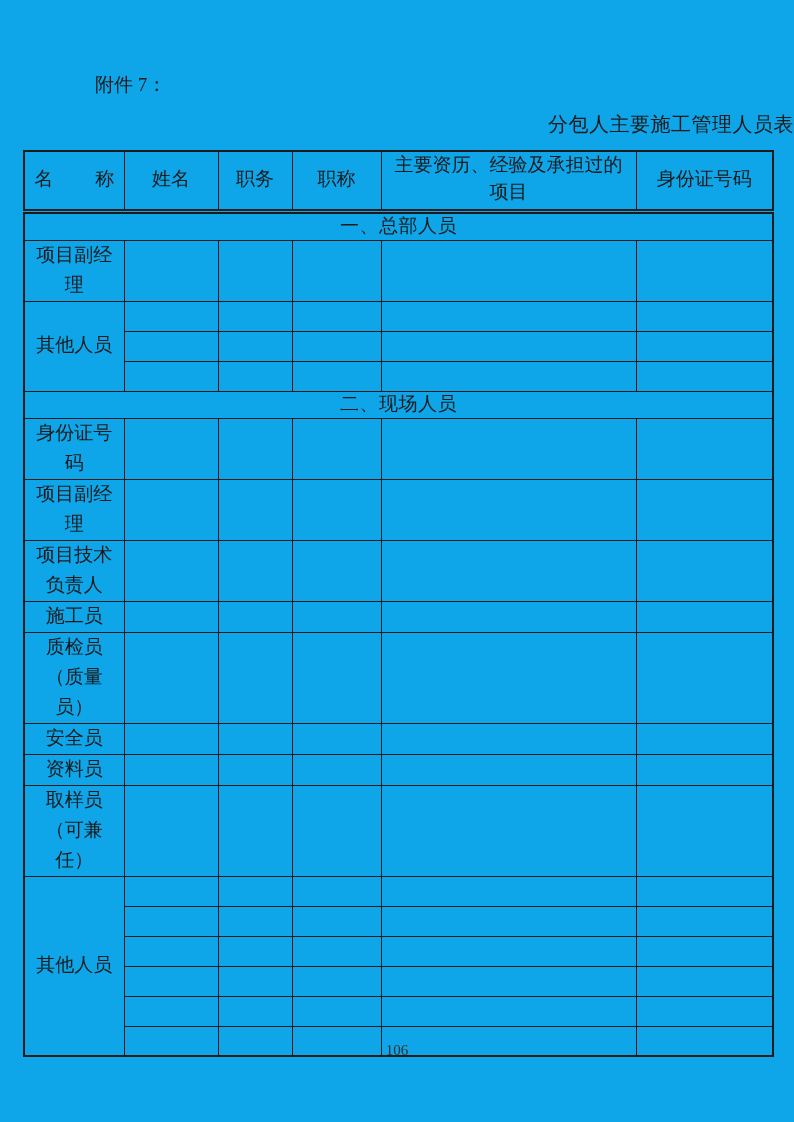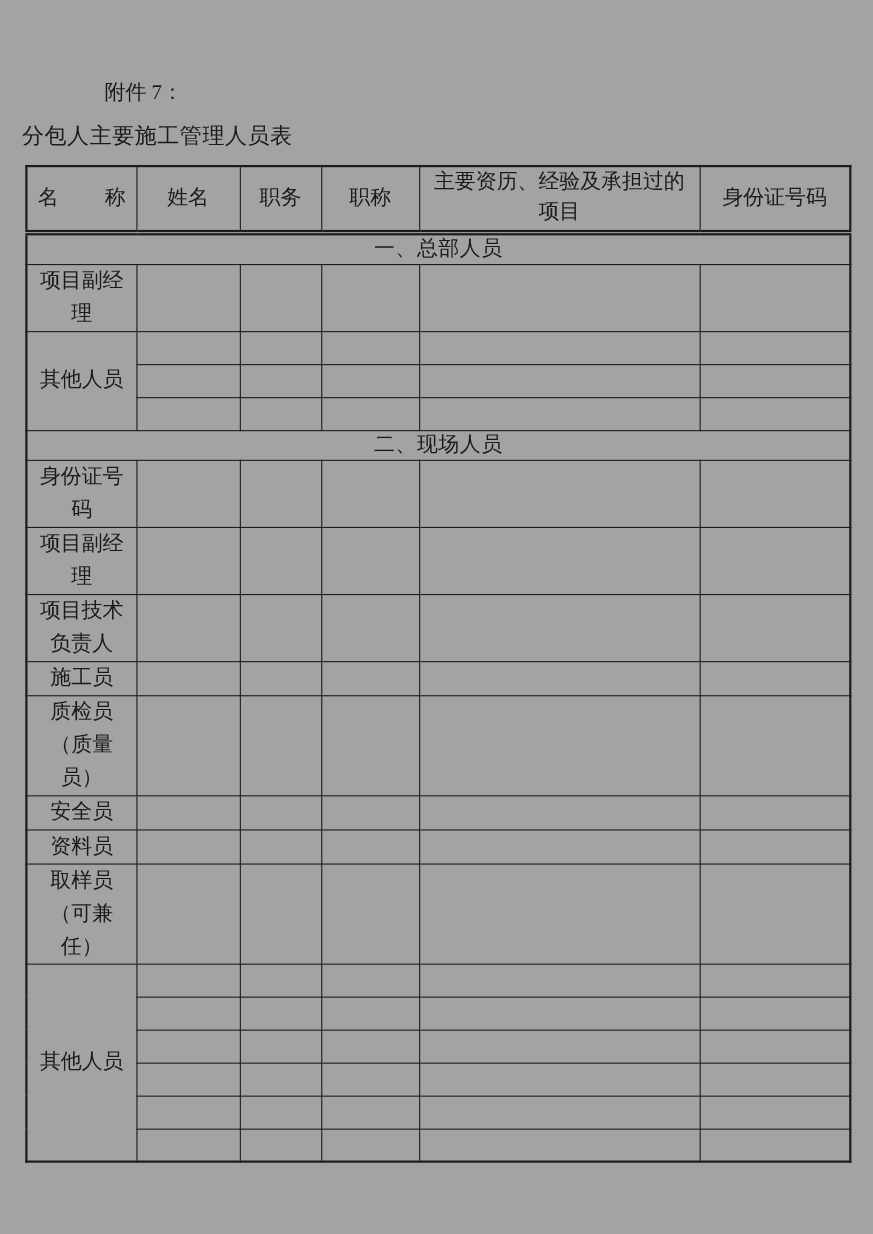--- a/index.html
+++ b/index.html
@@ -12,7 +12,7 @@
   .page {
     position: relative;
     width: 794px; height: 1122px;
-    background: #a3a3a3;
+    background: #0ea5e9;
     overflow: hidden;
   }
   .attachment {

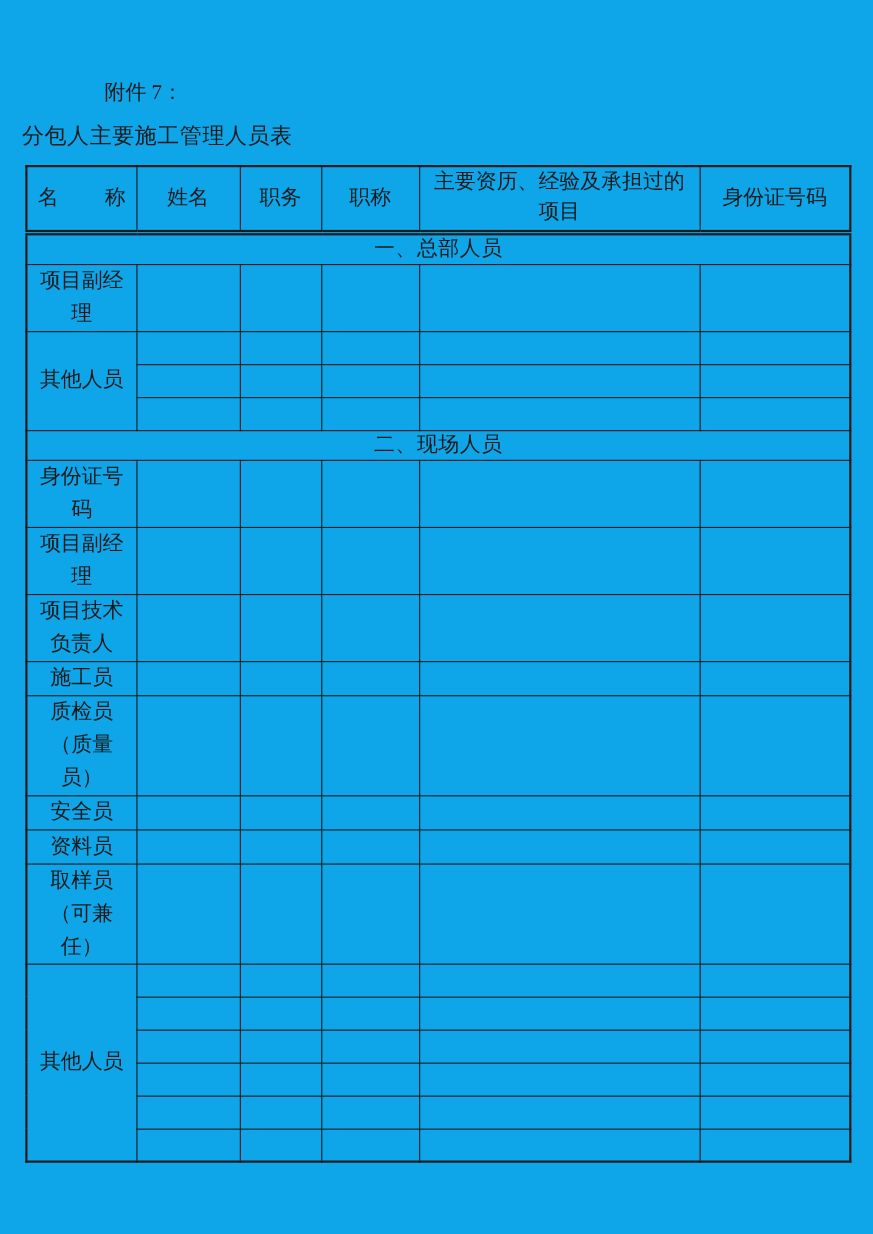--- a/index.html
+++ b/index.html
@@ -21,7 +21,7 @@
   }
   .doc-title {
     position: absolute; left: 0; top: 110px; width: 100%;
-    text-align: left; font-size: 20px; line-height: 28px;
+    text-align: right; font-size: 20px; line-height: 28px;
     text-indent: 20px; letter-spacing: 0.5px;
   }
   table.personnel {

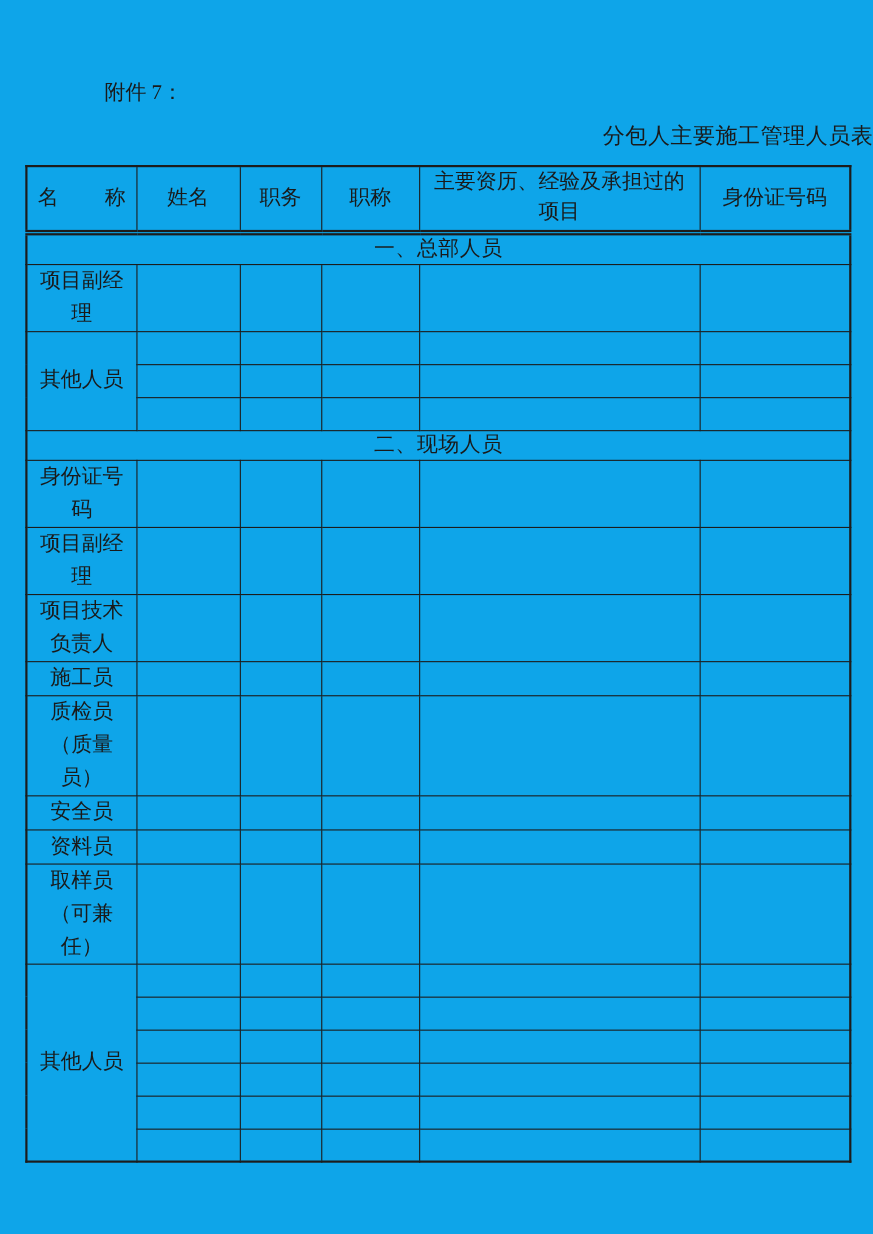--- a/index.html
+++ b/index.html
@@ -244,6 +244,7 @@
     </tbody>
   </table>
 
+  <div class="pageno">106</div>
 
 </div>
 

